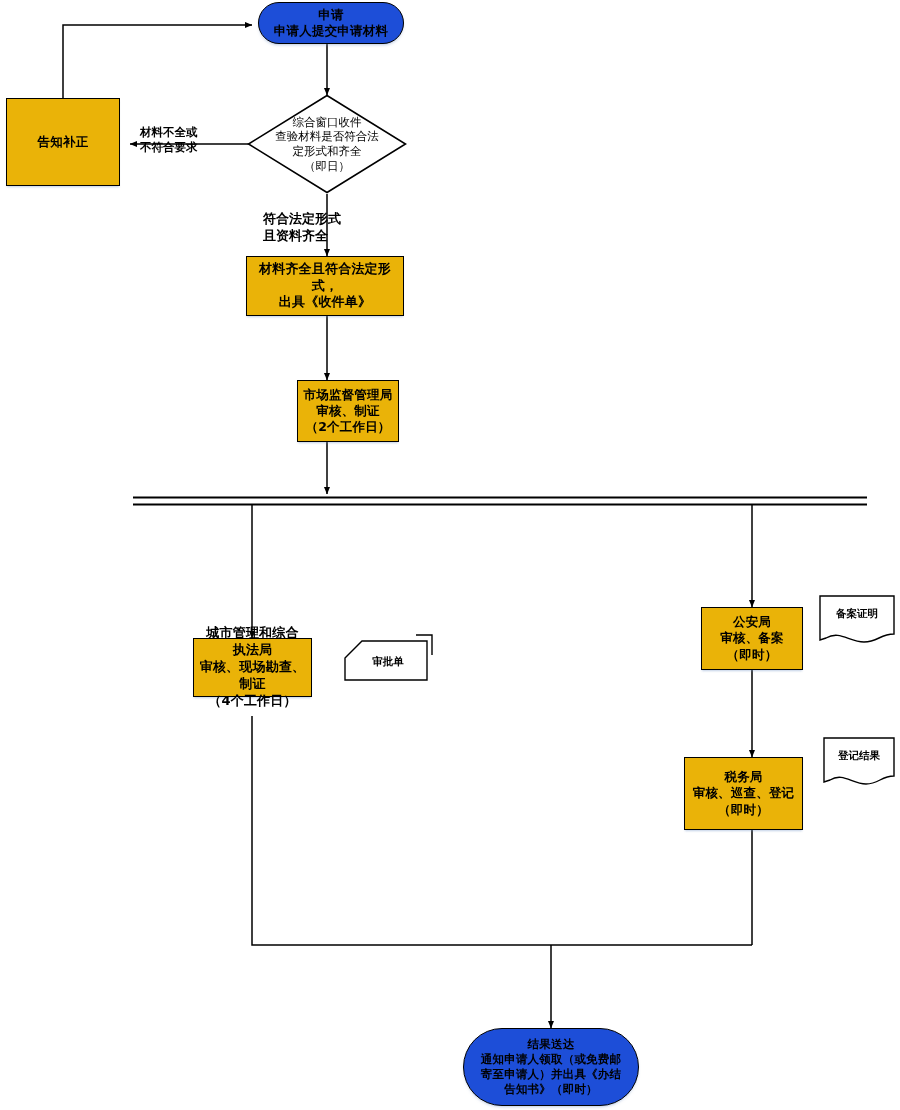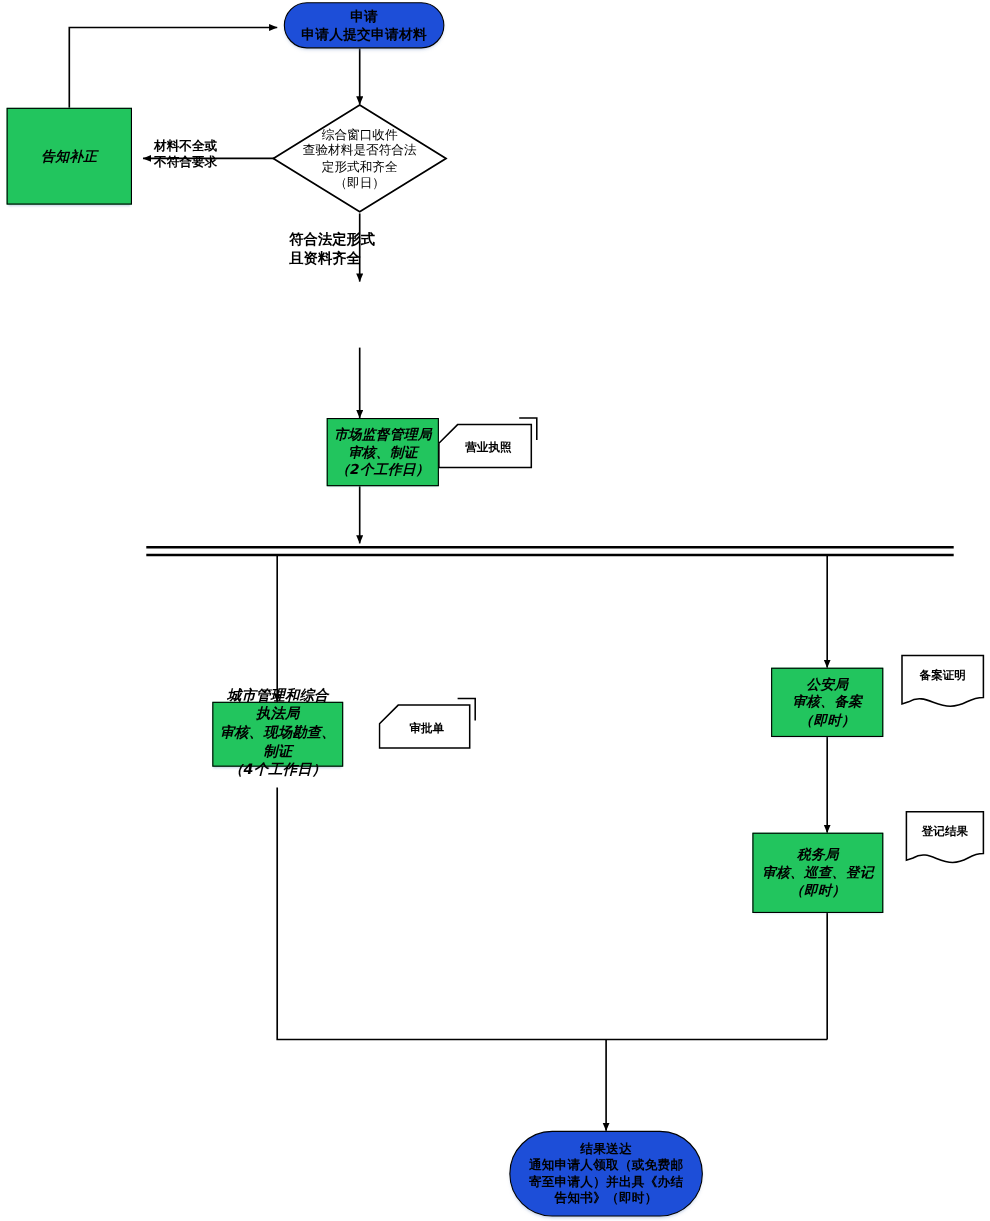--- a/index.html
+++ b/index.html
@@ -35,9 +35,8 @@
   }
   .box{
     border:1.4px solid #000000;
-    background:#22c55e;
+    background:#eab308;
     box-shadow:0 2px 2px -1px rgba(120,150,200,.45);
-    font-style:italic;
   }
   .stadium{
     border:1.6px solid #000000;

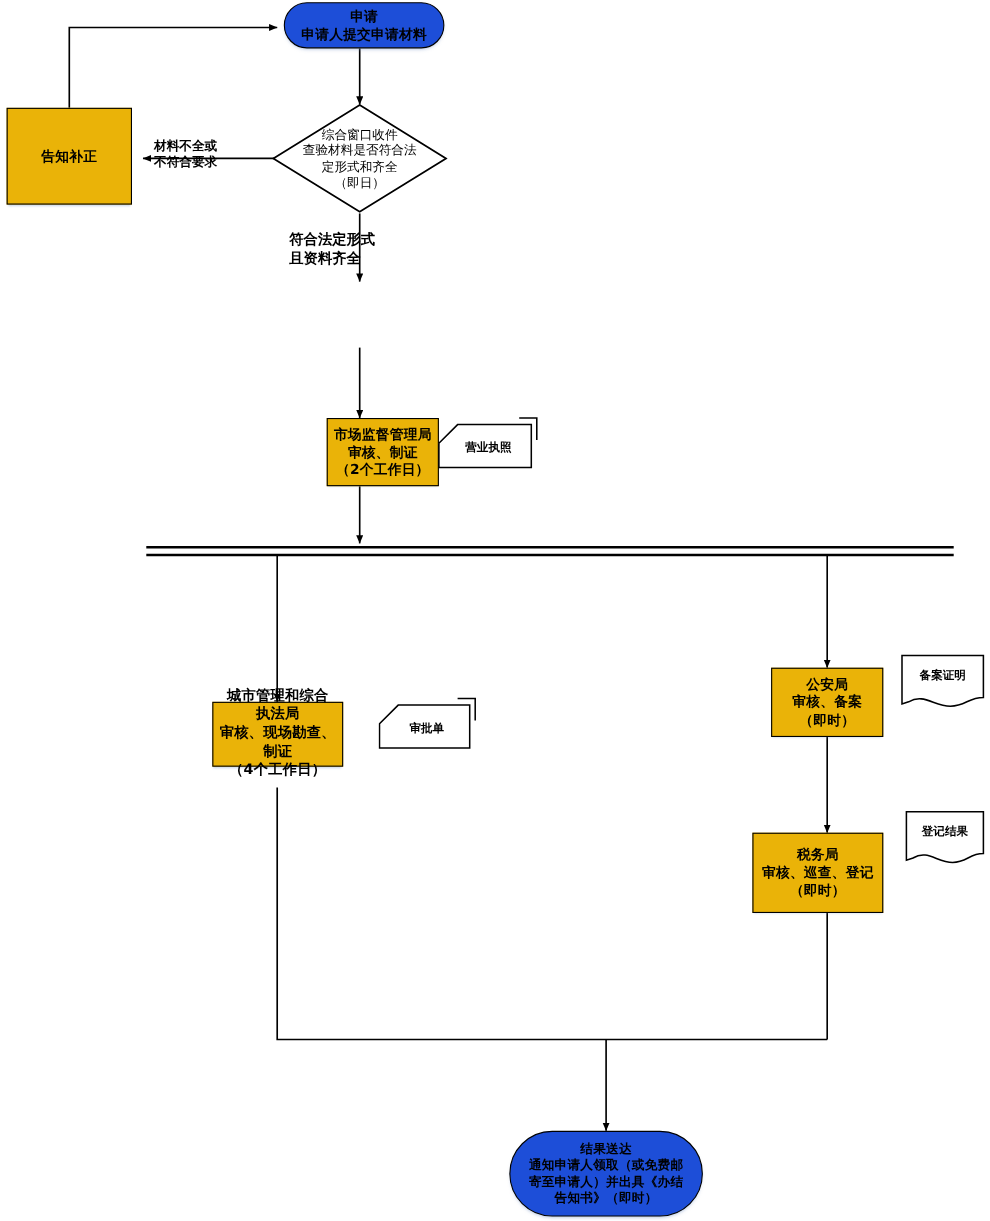--- a/index.html
+++ b/index.html
@@ -152,6 +152,8 @@
 
   <div class="node box t125" style="left:6px;top:98px;width:114px;height:88px;">告知补正</div>
 
+  <div class="node box t12" style="left:246px;top:256px;width:158px;height:60px;">材料齐全且符合法定形式，
+出具《收件单》</div>
 
   <div class="node box t125" style="left:276px;top:380px;width:102px;height:62px;margin-left:21px;">市场监督管理局
 审核、制证

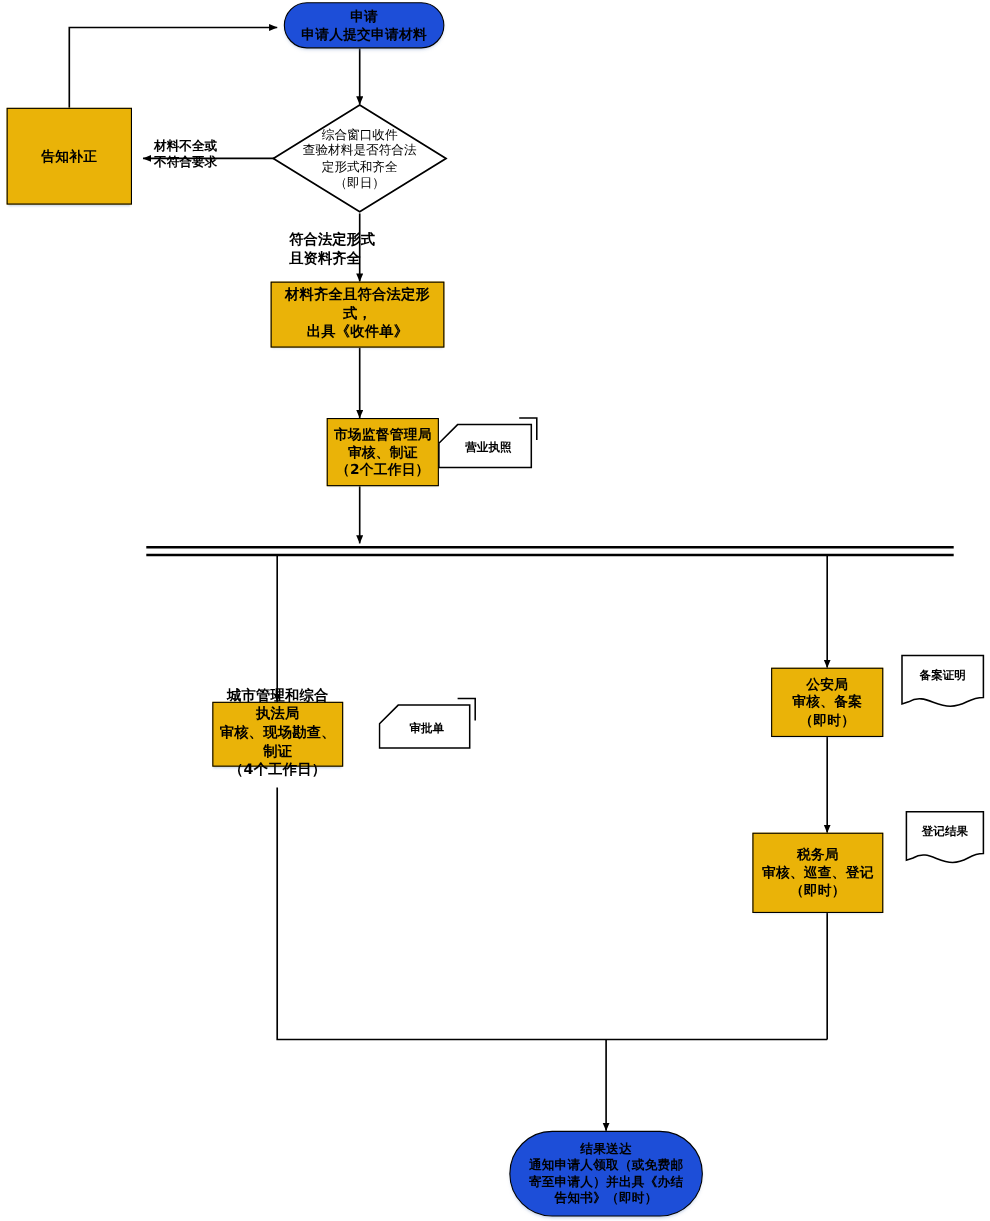--- a/index.html
+++ b/index.html
@@ -177,13 +177,6 @@
 寄至申请人）并出具《办结
 告知书》（即时）</div>
 
-  <div class="docshape" style="left:398px;top:378px;width:92px;height:56px;">
-    <svg width="92" height="56" viewBox="0 0 92 56">
-      <path d="M1,25 L18,8 L85,8 L85,47 L1,47 Z" fill="#ffffff" stroke="#000000" stroke-width="1.4"></path>
-      <path d="M74,2 L90,2 L90,22" fill="none" stroke="#000000" stroke-width="1.4"></path>
-    </svg>
-    <div class="doclabel t10" style="left:6px;top:22px;width:80px;">营业执照</div>
-  </div>
 
   <div class="docshape" style="left:344px;top:632px;width:92px;height:56px;">
     <svg width="92" height="56" viewBox="0 0 92 56">

